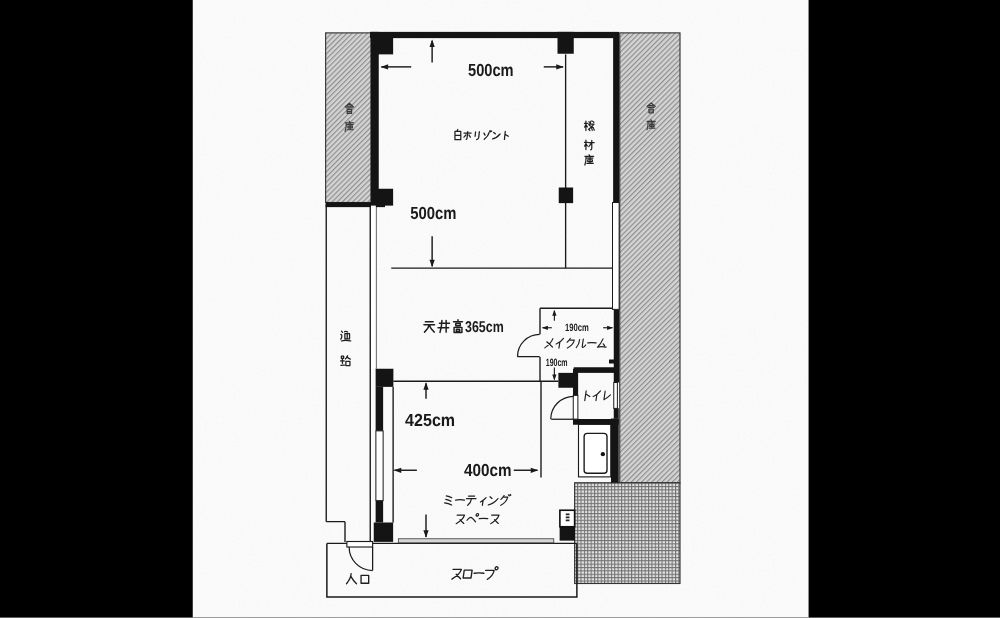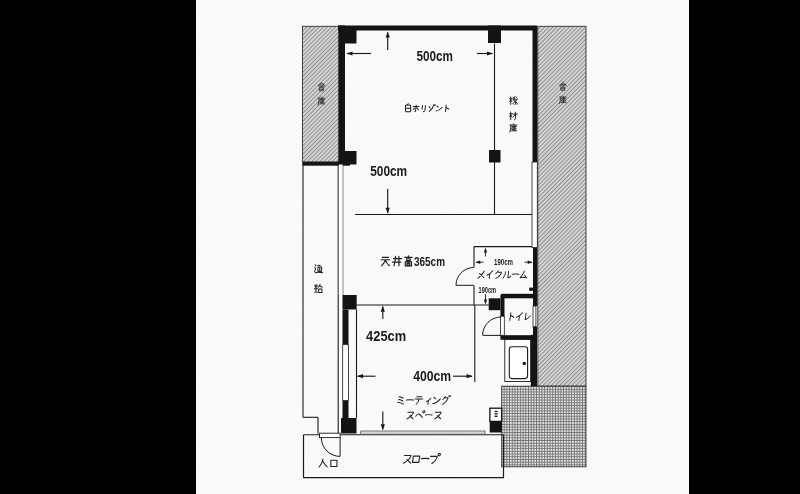--- a/index.html
+++ b/index.html
@@ -4,7 +4,7 @@
 <style>
   html,body{margin:0;padding:0;}
   body{width:800px;height:494px;background:#000;font-family:"Liberation Sans",sans-serif;overflow:hidden;}
-  #stage{position:relative;width:703px;height:494px;margin-left:42px;}
+  #stage{position:relative;width:703px;height:494px;}
   svg{position:absolute;left:0;top:0;}
 </style>
 </head>

